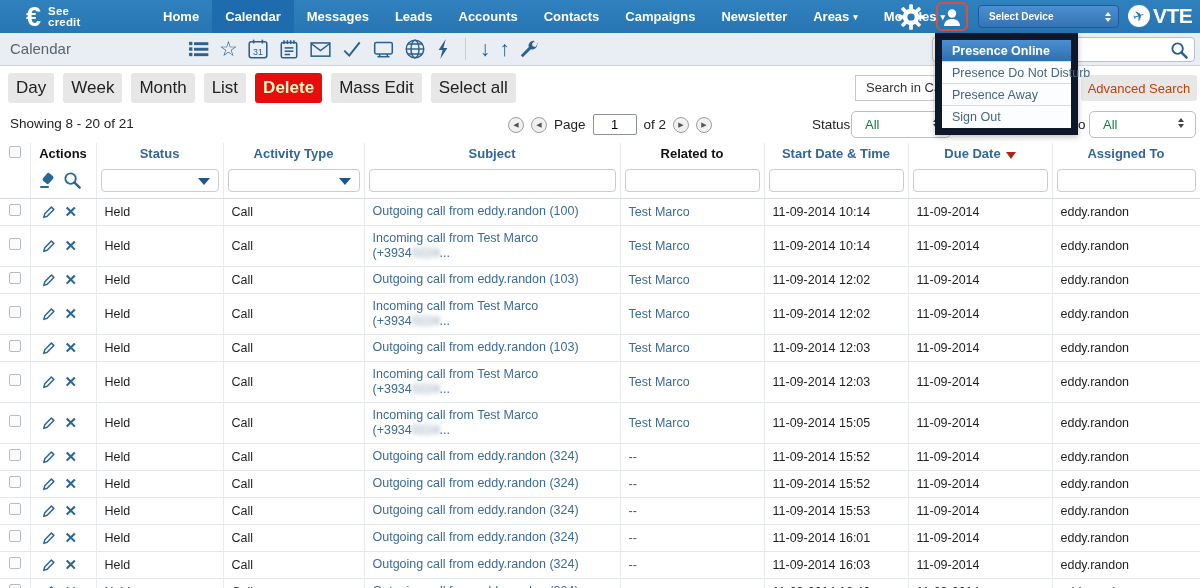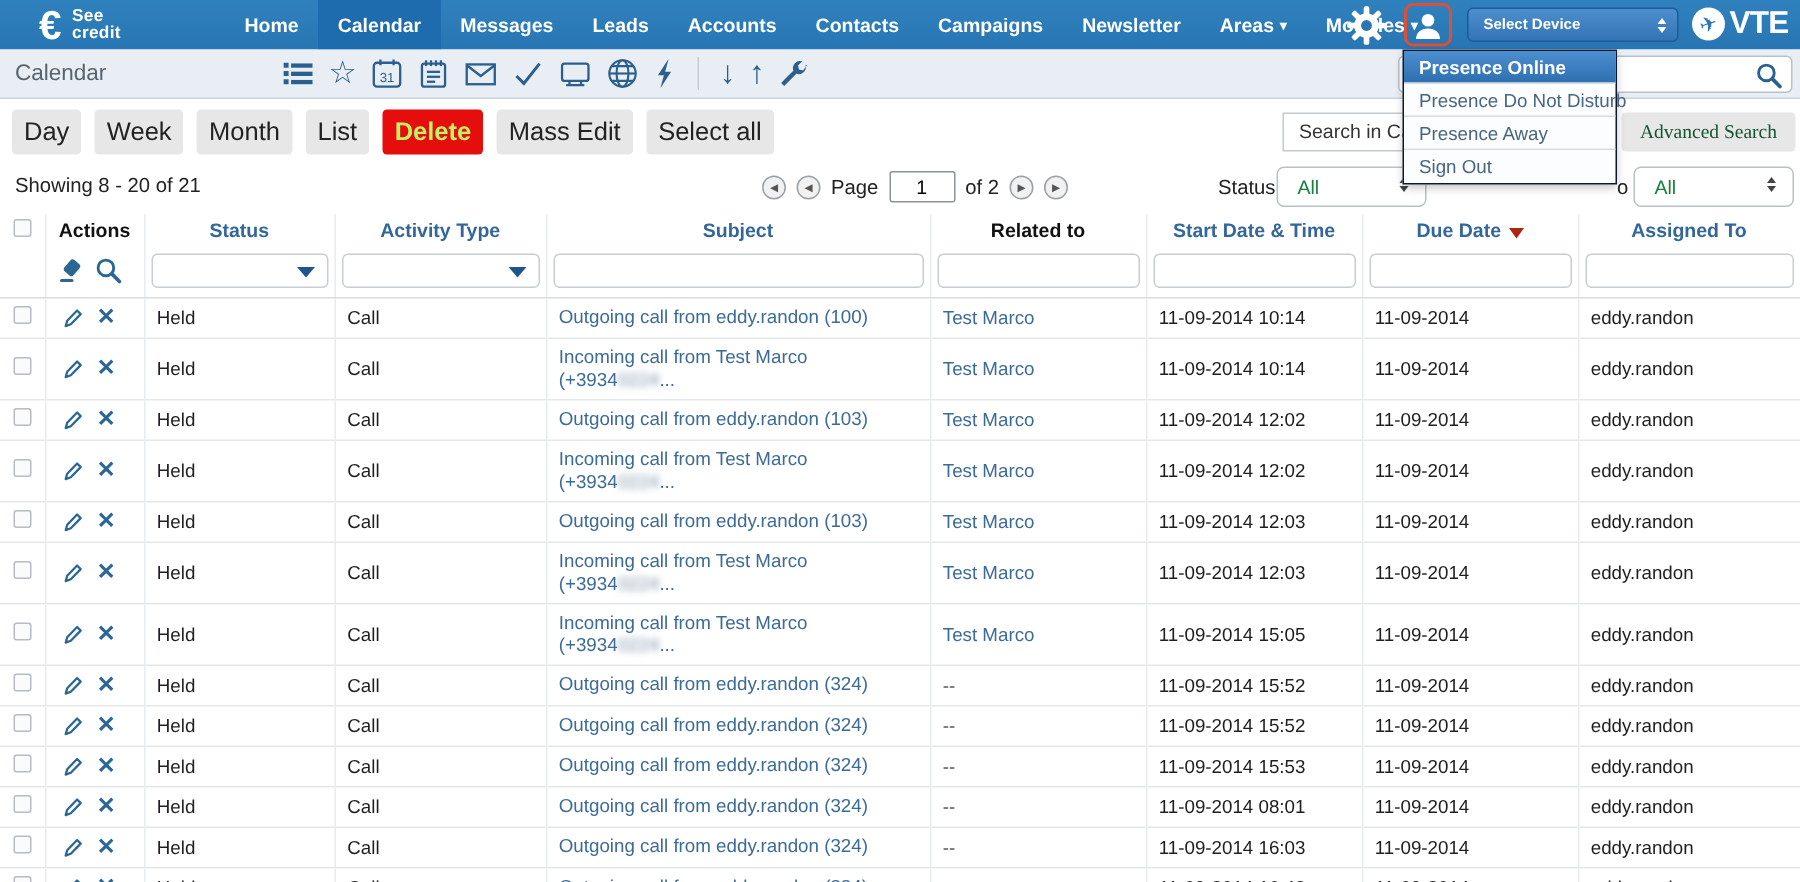--- a/index.html
+++ b/index.html
@@ -102,7 +102,7 @@
   .blurred { filter:blur(2.6px); color:#7e93a8; }
 
   
-  .presence { position:absolute; left:935px; top:33px; width:143px; background:#fbfdff; border:1px solid #0f172a;
+  .presence { position:absolute; left:935px; top:33px; width:143px; background:#fbfdff; border:7px solid #0f172a;
     box-shadow:0 2px 6px rgba(0,0,0,.25); z-index:60; }
   .presence .item { height:22px; line-height:22px; padding:0 10px; font-size:12.5px; color:#4a6580;
     border-bottom:1px solid #d4dbe2; cursor:pointer; white-space:nowrap; }

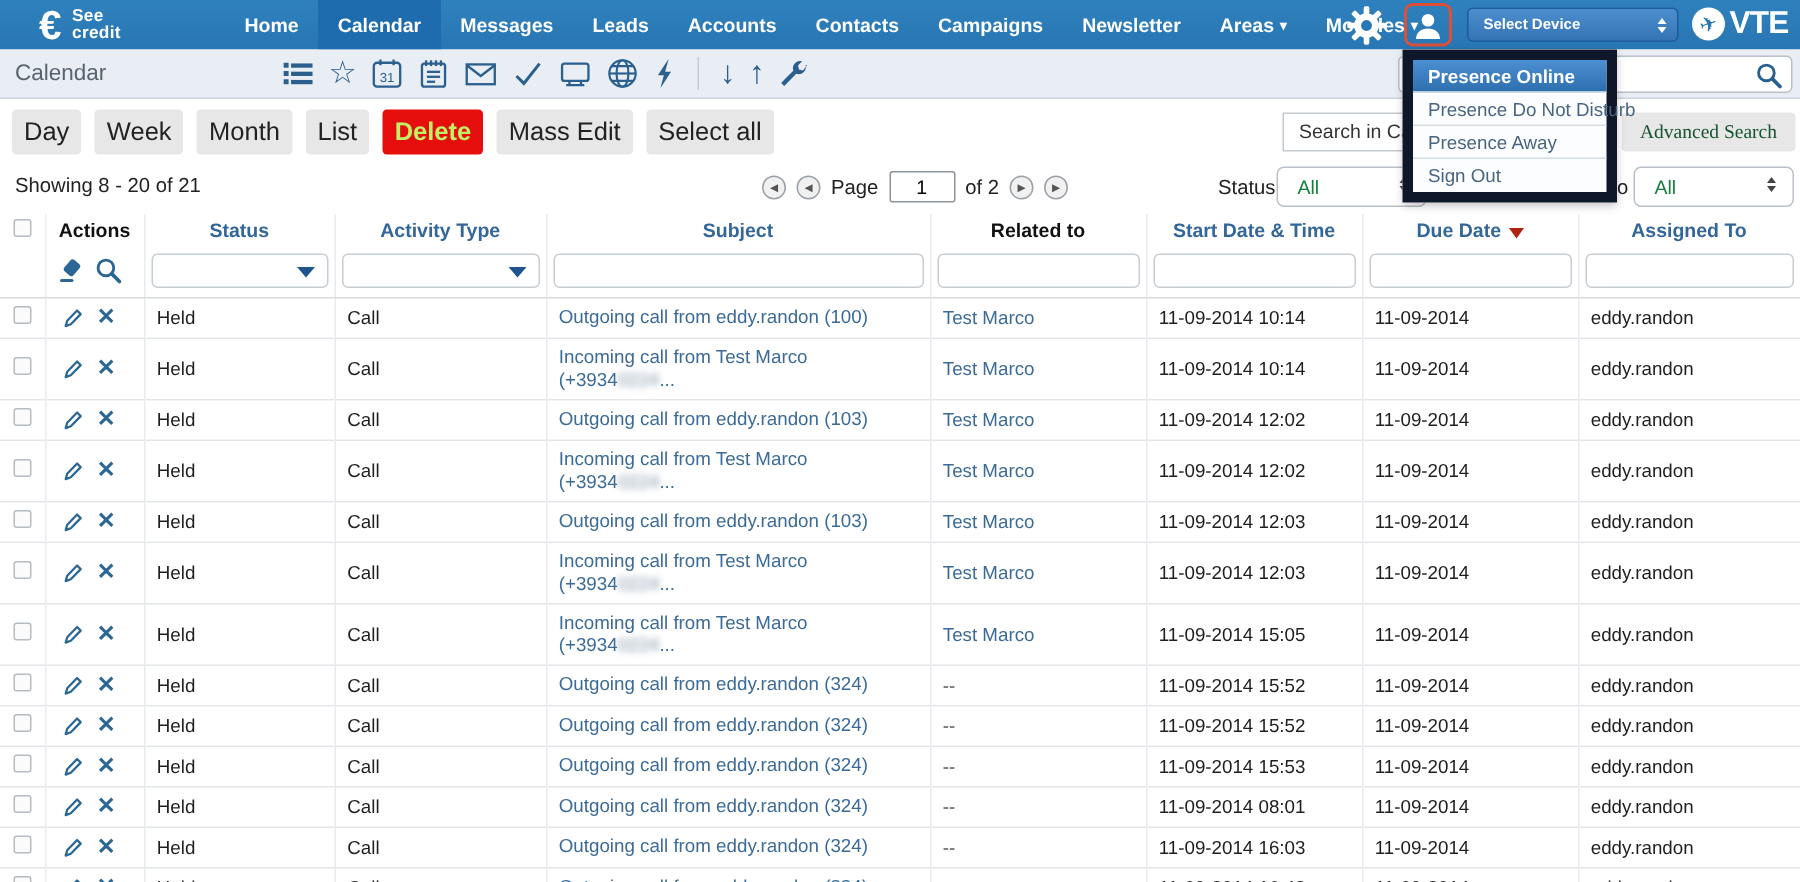--- a/index.html
+++ b/index.html
@@ -52,7 +52,7 @@
   .btns { position:absolute; left:8px; top:7px; display:flex; gap:9px; }
   .btn { border:none; background:#e7e7e7; color:#222; font-size:17px; padding:5px 8px; border-radius:3px; cursor:pointer;
     font-family:Liberation Sans, sans-serif; }
-  .btn.danger { background:#e60d0d; color:#bef264; font-weight:bold; }
+  .btn.danger { background:#e60d0d; color:#fef9c3; font-weight:bold; }
   .search-cal { position:absolute; left:855px; top:9px; width:122px; height:26px; background:#fff; border:1px solid #c4c9ce;
     font-size:13px; color:#333; padding:4px 10px; white-space:nowrap; overflow:hidden; cursor:pointer; }
   .adv-search { position:absolute; left:1081px; top:9px; width:116px; height:26px; background:#e7e7e7; border:none;

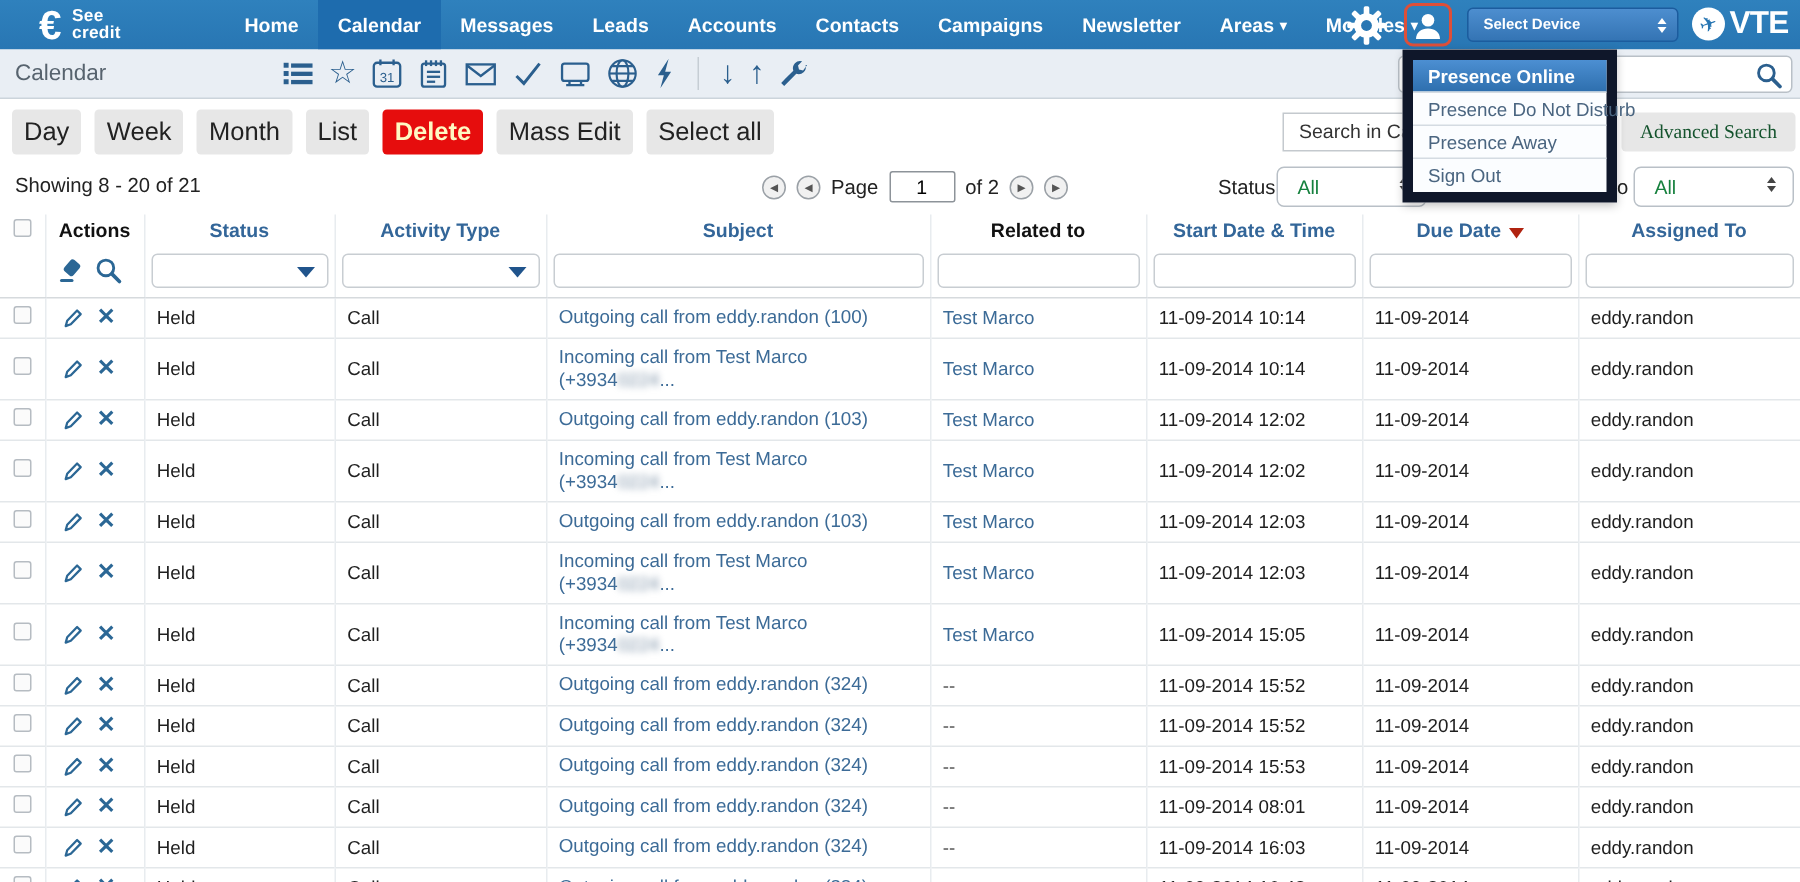--- a/index.html
+++ b/index.html
@@ -56,7 +56,7 @@
   .search-cal { position:absolute; left:855px; top:9px; width:122px; height:26px; background:#fff; border:1px solid #c4c9ce;
     font-size:13px; color:#333; padding:4px 10px; white-space:nowrap; overflow:hidden; cursor:pointer; }
   .adv-search { position:absolute; left:1081px; top:9px; width:116px; height:26px; background:#e7e7e7; border:none;
-    border-radius:3px; font-size:13px; color:#14532d; cursor:pointer; font-family:Liberation Serif, serif; }
+    border-radius:3px; font-size:13px; color:#c2410c; cursor:pointer; font-family:Liberation Sans, sans-serif; }
 
   
   .inforow { position:absolute; left:0; top:105px; width:1200px; height:38px; background:#fff; }

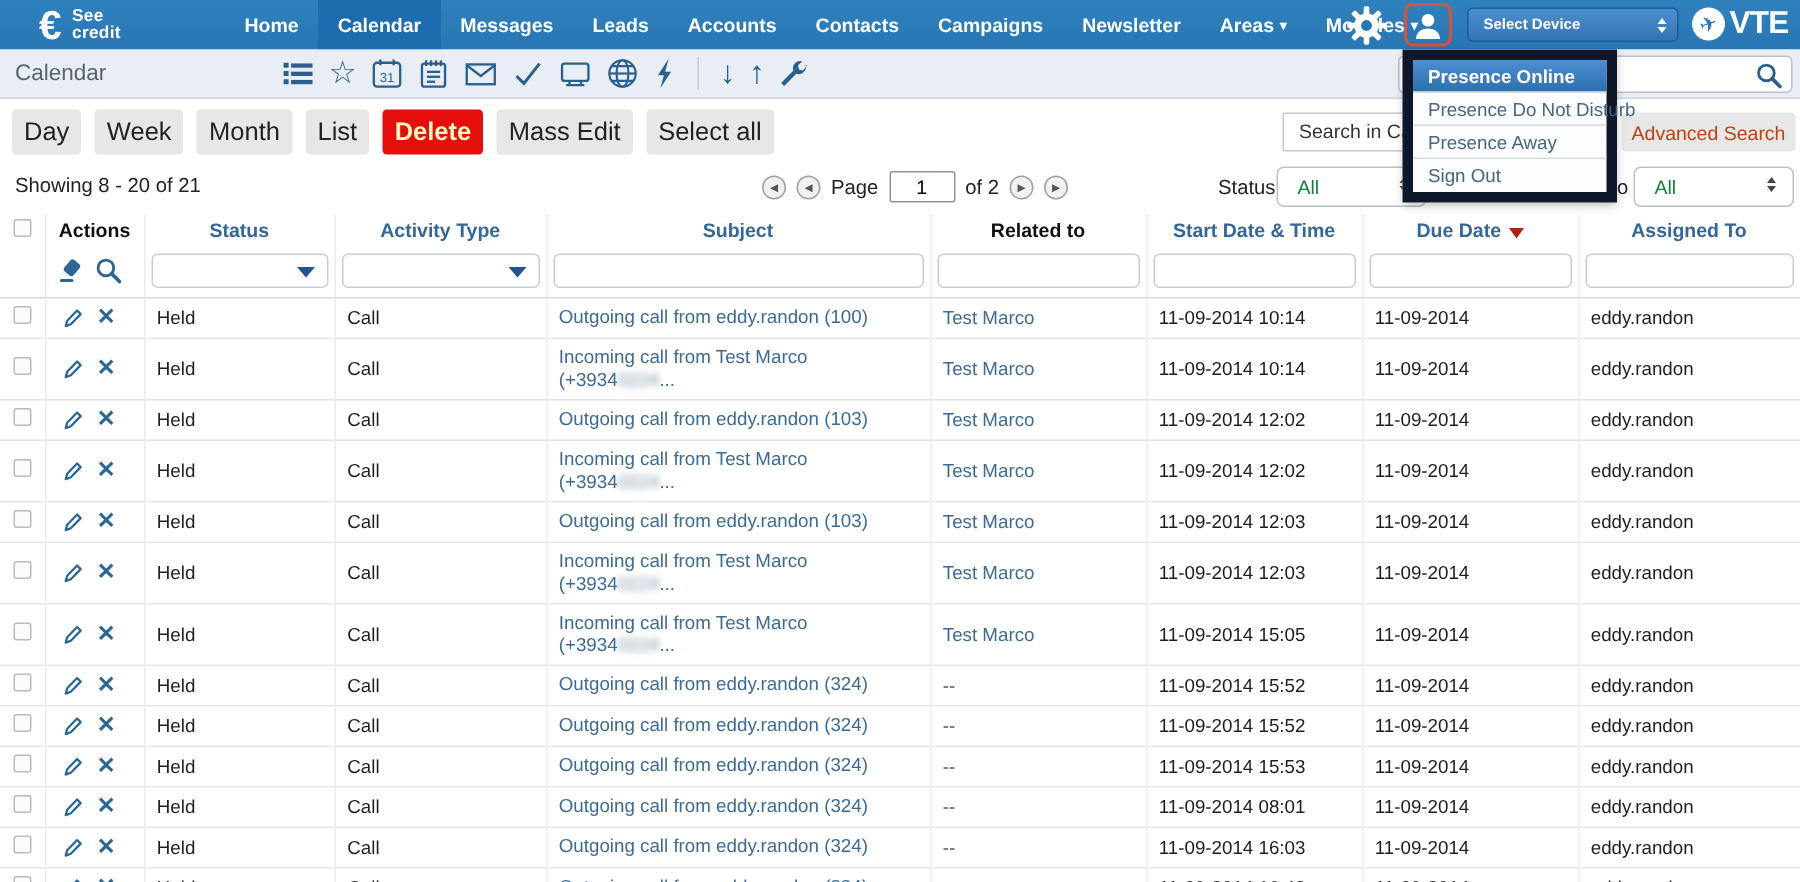--- a/index.html
+++ b/index.html
@@ -557,7 +557,7 @@
             <div class="subj">Outgoing call from eddy.randon (324)</div>
           </td>
           <td><span class="rel-none">--</span></td>
-          <td>11-09-2014 08:01</td>
+          <td>11-09-2014 16:01</td>
           <td>11-09-2014</td>
           <td>eddy.randon</td>
         </tr>

